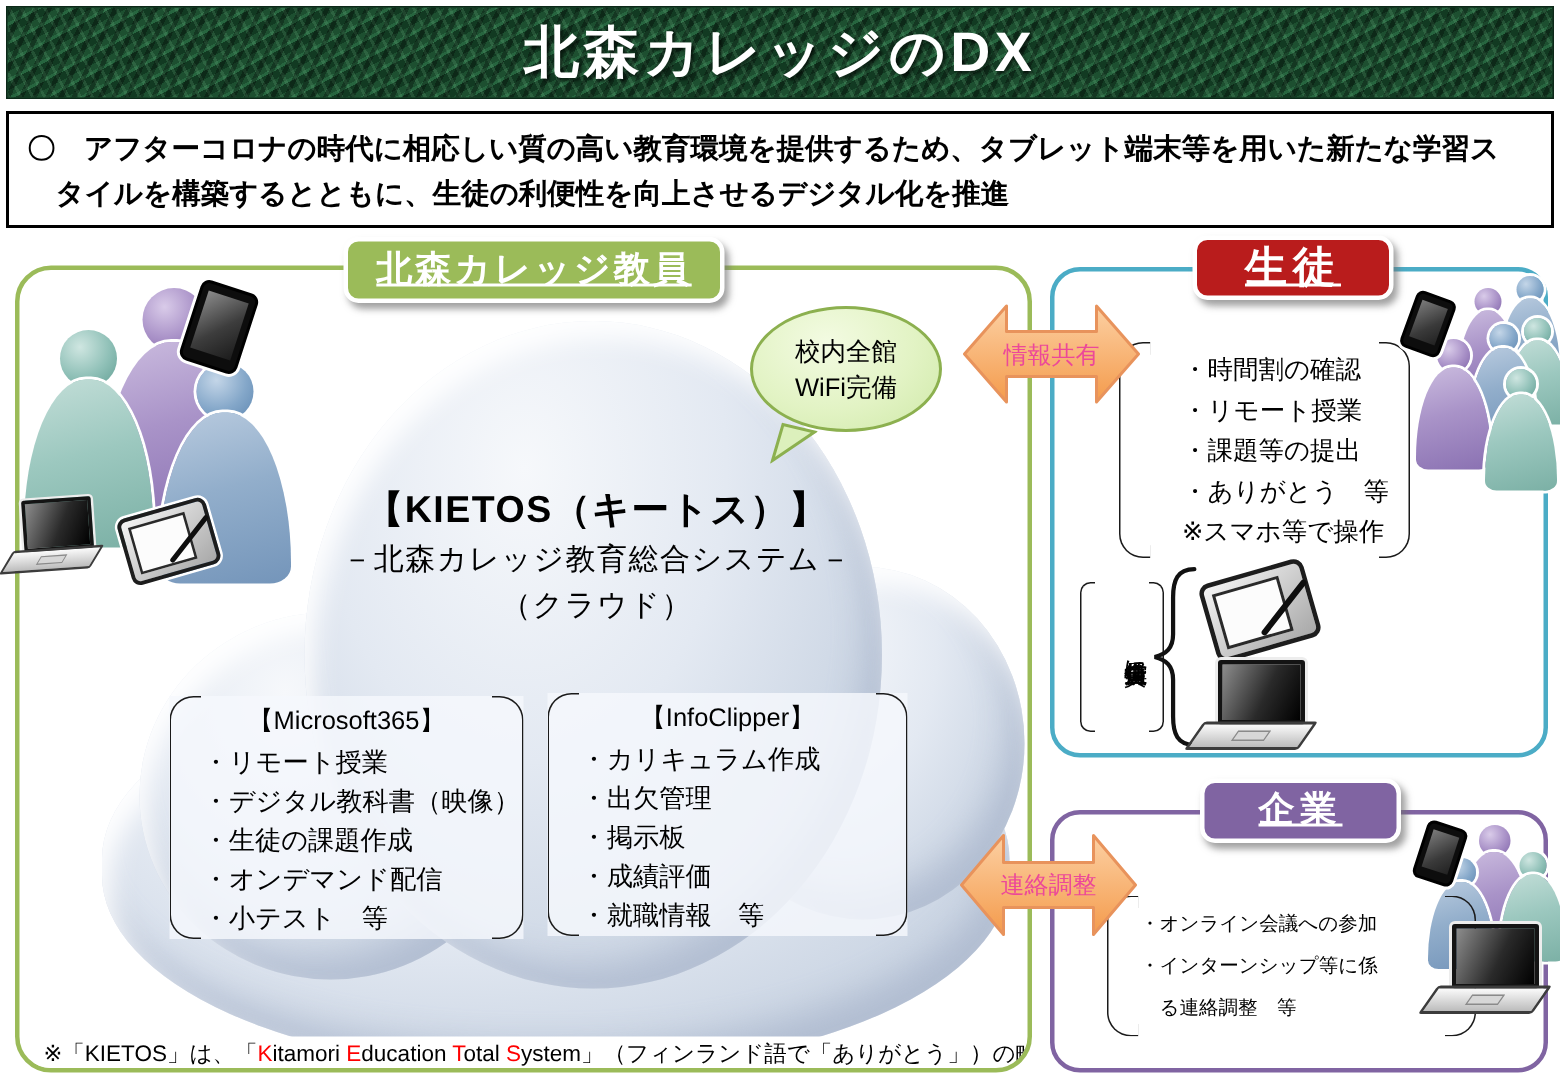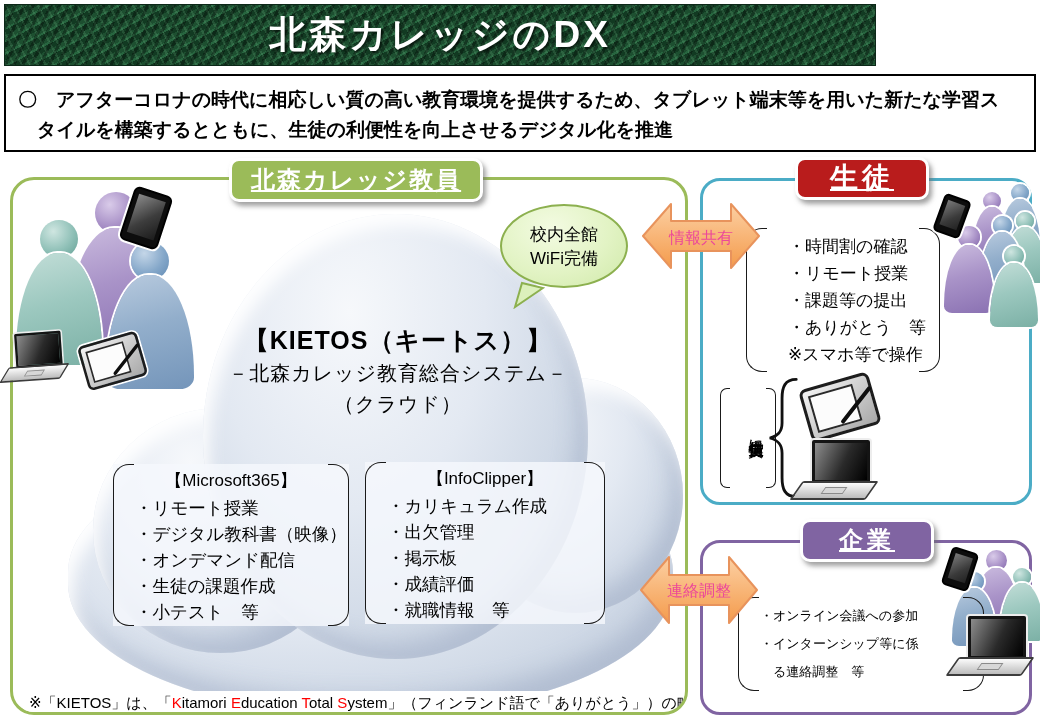--- a/index.html
+++ b/index.html
@@ -7,7 +7,7 @@
           font-family:"Liberation Sans","DejaVu Sans",sans-serif;color:#000;}
 
   
-  .banner{position:absolute;left:4px;top:4px;width:872px;height:62px;
+  .banner{position:absolute;left:4px;top:4px;width:1032px;height:62px;
     background-color:#1c5232;
     background-image:
       repeating-linear-gradient(115deg, rgba(0,0,0,.30) 0 3px, transparent 3px 8px),

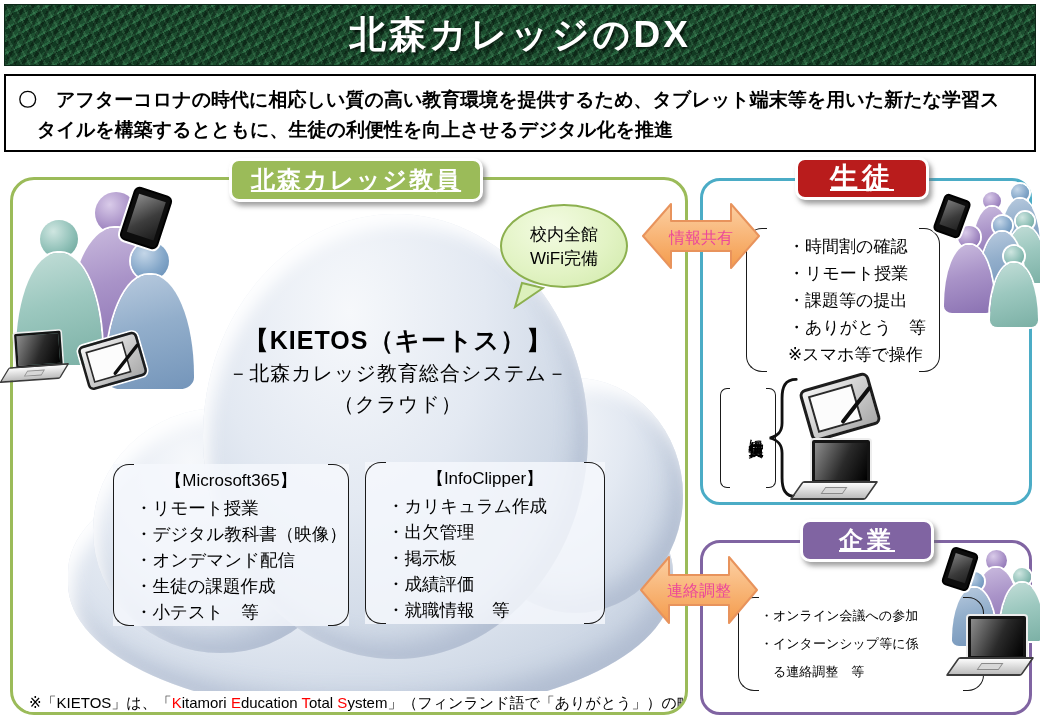--- a/index.html
+++ b/index.html
@@ -167,8 +167,8 @@
       <div class="sys-items">
         <div>・リモート授業</div>
         <div>・デジタル教科書（映像）</div>
+        <div>・生徒の課題作成</div>
         <div>・オンデマンド配信</div>
-        <div>・生徒の課題作成</div>
         <div>・小テスト　等</div>
       </div>
     </div>

